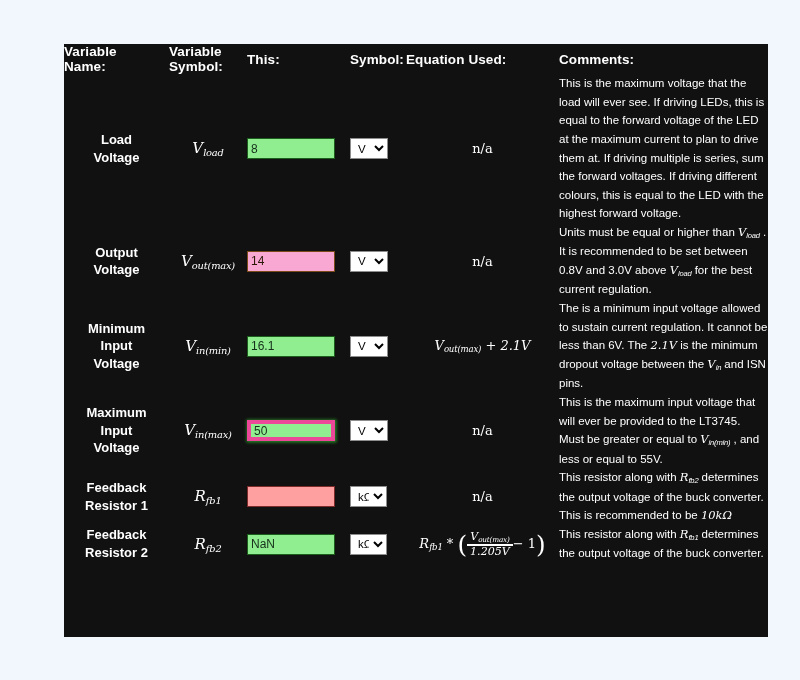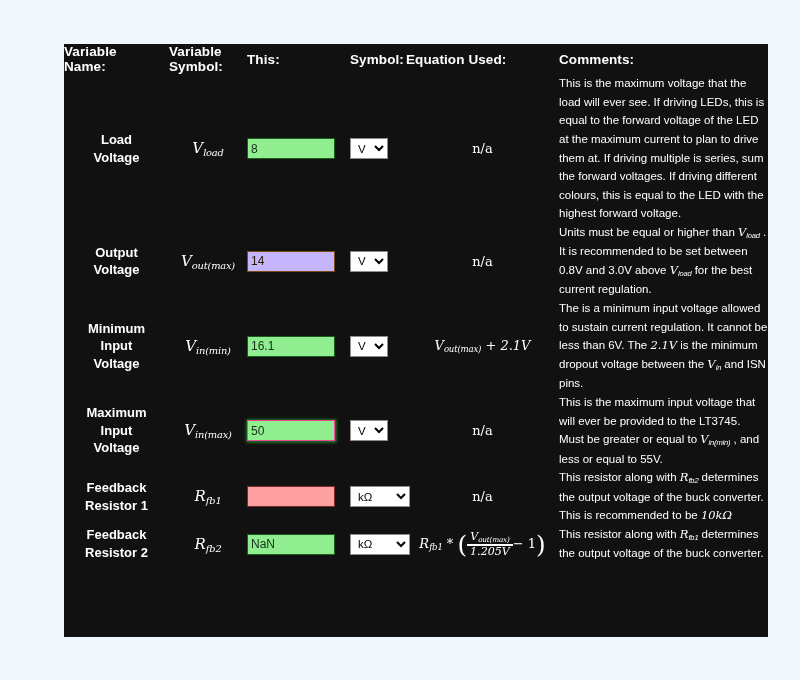--- a/index.html
+++ b/index.html
@@ -114,7 +114,7 @@
     border-radius: 0;
   }
   input.valbox.orange {
-    background: #c4b5fd;
+    background: #f9a8d4;
     border-color: #7a4a18;
     color: #2a1a05;
   }

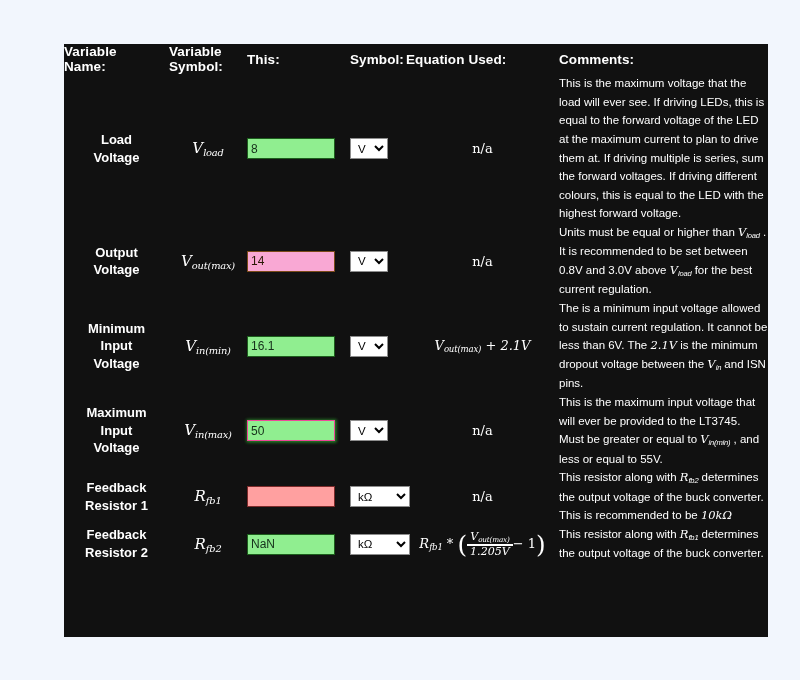--- a/index.html
+++ b/index.html
@@ -124,7 +124,7 @@
     color: #2a0d0d;
   }
   input.valbox.focused {
-    border: 1px solid #ec4899;
+    border: 4px solid #ec4899;
     box-shadow: 0 0 3px 1.5px rgba(60,235,60,0.55);
   }
   select.unitbox {

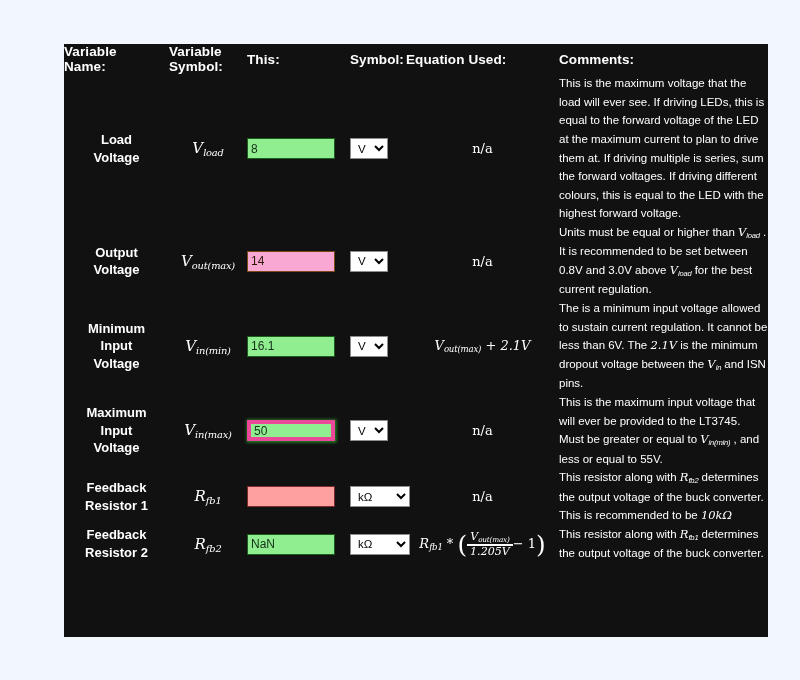--- a/index.html
+++ b/index.html
@@ -139,7 +139,7 @@
     border-radius: 0;
     padding: 0 1px 0 3px;
   }
-  select.unitbox.wide { width: 60px; }
+  select.unitbox.wide { width: 37px; }
 
   
   .frac {

